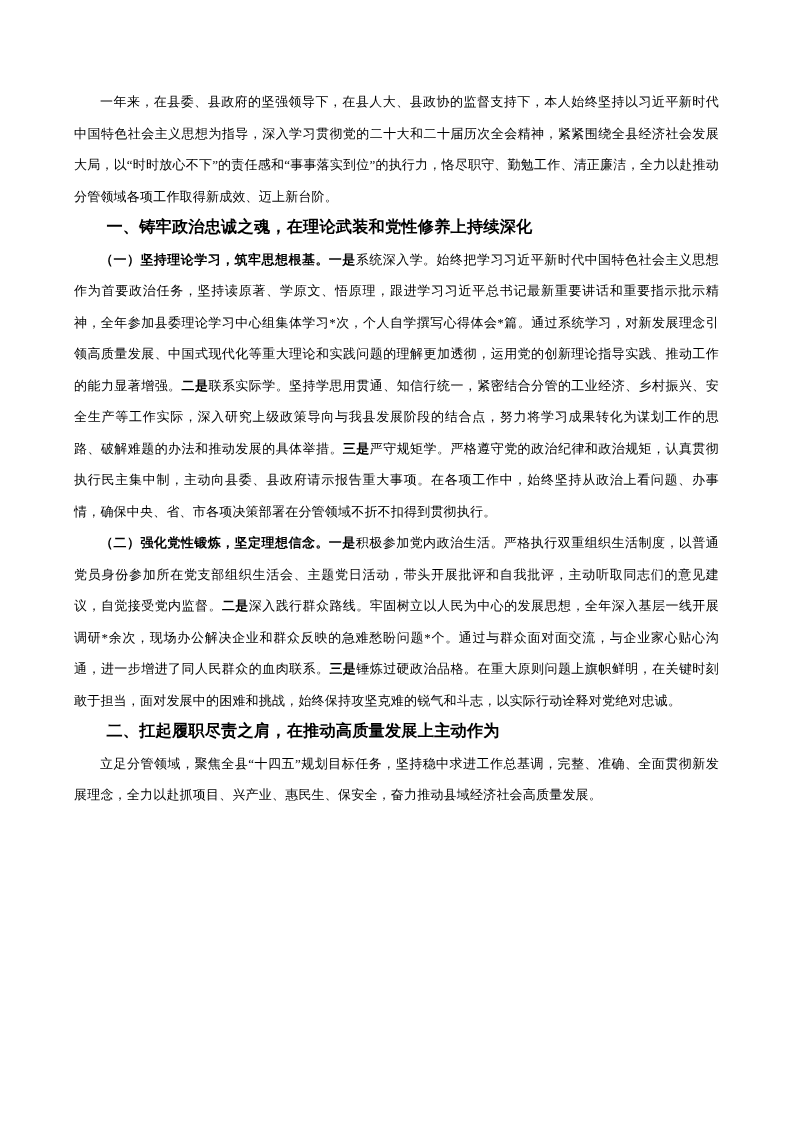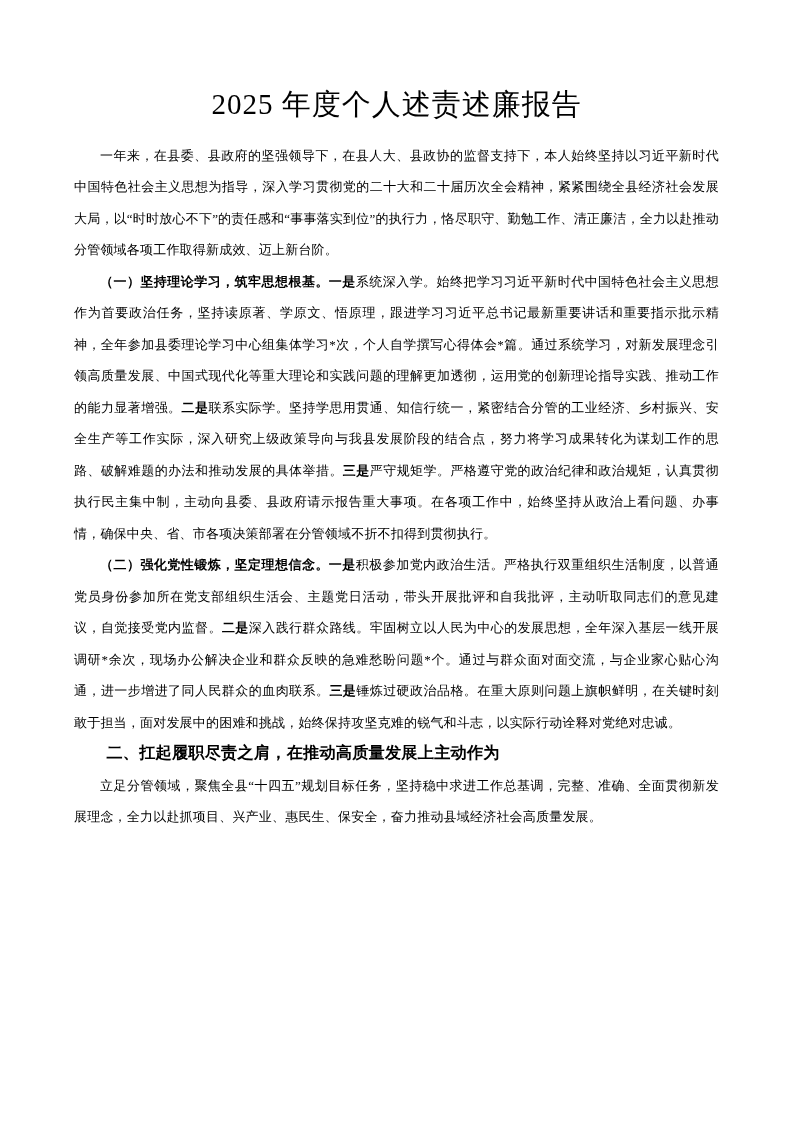--- a/index.html
+++ b/index.html
@@ -56,7 +56,6 @@
 <body>
 
 <div class="page">
-  <h1 class="doc-title">2025 年度个人述责述廉报告</h1>
   <div id="body-container">
       <p class="para"><span>一年来，在县委、县政府的坚强领导下，在县人大、县政协的监督支持下，本人始终坚持以习近平新时代中国特色社会主义思想为指导，深入学习贯彻党的二十大和二十届历次全会精神，紧紧围绕全县经济社会发展大局，以“时时放心不下”的责任感和“事事落实到位”的执行力，恪尽职守、勤勉工作、清正廉洁，全力以赴推动分管领域各项工作取得新成效、迈上新台阶。</span></p>
       <p class="para"><span class="b">（一）坚持理论学习，筑牢思想根基。一是</span><span>系统深入学。始终把学习习近平新时代中国特色社会主义思想作为首要政治任务，坚持读原著、学原文、悟原理，跟进学习习近平总书记最新重要讲话和重要指示批示精神，全年参加县委理论学习中心组集体学习*次，个人自学撰写心得体会*篇。通过系统学习，对新发展理念引领高质量发展、中国式现代化等重大理论和实践问题的理解更加透彻，运用党的创新理论指导实践、推动工作的能力显著增强。</span><span class="b">二是</span><span>联系实际学。坚持学思用贯通、知信行统一，紧密结合分管的工业经济、乡村振兴、安全生产等工作实际，深入研究上级政策导向与我县发展阶段的结合点，努力将学习成果转化为谋划工作的思路、破解难题的办法和推动发展的具体举措。</span><span class="b">三是</span><span>严守规矩学。严格遵守党的政治纪律和政治规矩，认真贯彻执行民主集中制，主动向县委、县政府请示报告重大事项。在各项工作中，始终坚持从政治上看问题、办事情，确保中央、省、市各项决策部署在分管领域不折不扣得到贯彻执行。</span></p>

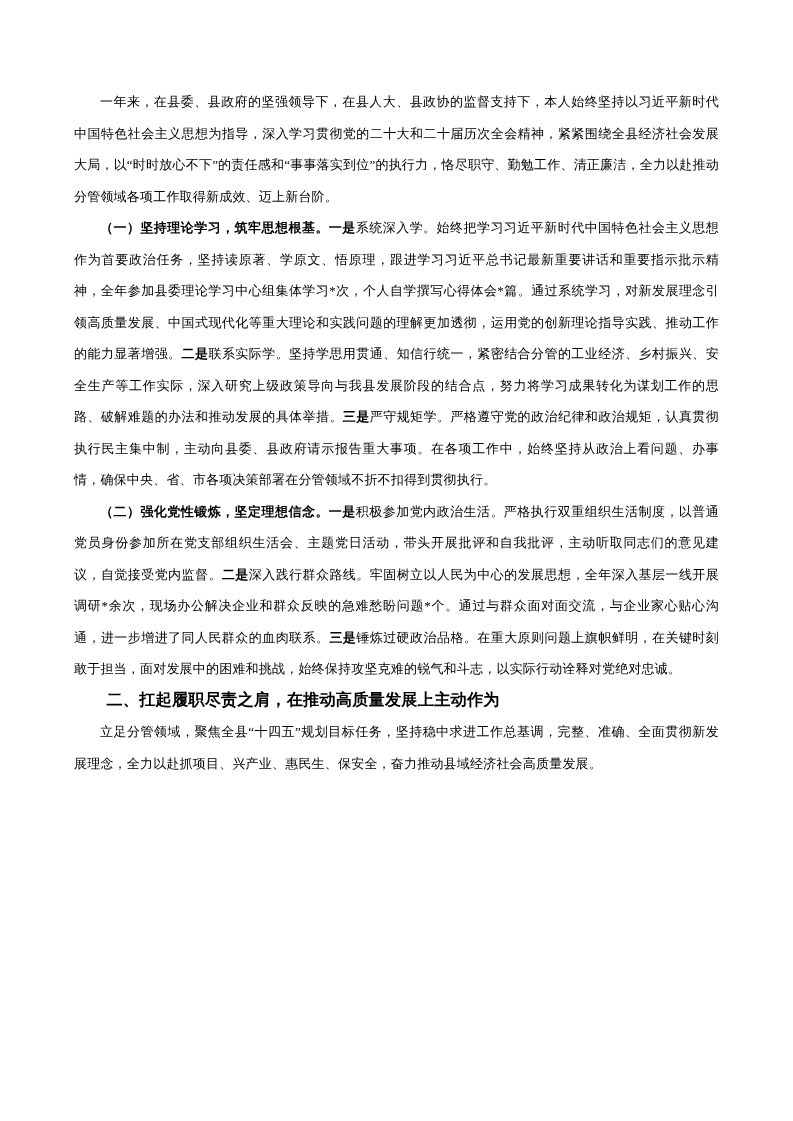--- a/index.html
+++ b/index.html
@@ -58,6 +58,7 @@
 <div class="page">
   <div id="body-container">
       <p class="para"><span>一年来，在县委、县政府的坚强领导下，在县人大、县政协的监督支持下，本人始终坚持以习近平新时代中国特色社会主义思想为指导，深入学习贯彻党的二十大和二十届历次全会精神，紧紧围绕全县经济社会发展大局，以“时时放心不下”的责任感和“事事落实到位”的执行力，恪尽职守、勤勉工作、清正廉洁，全力以赴推动分管领域各项工作取得新成效、迈上新台阶。</span></p>
+      <p class="heading"><span class="b">一、铸牢政治忠诚之魂，在理论武装和党性修养上持续深化</span></p>
       <p class="para"><span class="b">（一）坚持理论学习，筑牢思想根基。一是</span><span>系统深入学。始终把学习习近平新时代中国特色社会主义思想作为首要政治任务，坚持读原著、学原文、悟原理，跟进学习习近平总书记最新重要讲话和重要指示批示精神，全年参加县委理论学习中心组集体学习*次，个人自学撰写心得体会*篇。通过系统学习，对新发展理念引领高质量发展、中国式现代化等重大理论和实践问题的理解更加透彻，运用党的创新理论指导实践、推动工作的能力显著增强。</span><span class="b">二是</span><span>联系实际学。坚持学思用贯通、知信行统一，紧密结合分管的工业经济、乡村振兴、安全生产等工作实际，深入研究上级政策导向与我县发展阶段的结合点，努力将学习成果转化为谋划工作的思路、破解难题的办法和推动发展的具体举措。</span><span class="b">三是</span><span>严守规矩学。严格遵守党的政治纪律和政治规矩，认真贯彻执行民主集中制，主动向县委、县政府请示报告重大事项。在各项工作中，始终坚持从政治上看问题、办事情，确保中央、省、市各项决策部署在分管领域不折不扣得到贯彻执行。</span></p>
       <p class="para"><span class="b">（二）强化党性锻炼，坚定理想信念。一是</span><span>积极参加党内政治生活。严格执行双重组织生活制度，以普通党员身份参加所在党支部组织生活会、主题党日活动，带头开展批评和自我批评，主动听取同志们的意见建议，自觉接受党内监督。</span><span class="b">二是</span><span>深入践行群众路线。牢固树立以人民为中心的发展思想，全年深入基层一线开展调研*余次，现场办公解决企业和群众反映的急难愁盼问题*个。通过与群众面对面交流，与企业家心贴心沟通，进一步增进了同人民群众的血肉联系。</span><span class="b">三是</span><span>锤炼过硬政治品格。在重大原则问题上旗帜鲜明，在关键时刻敢于担当，面对发展中的困难和挑战，始终保持攻坚克难的锐气和斗志，以实际行动诠释对党绝对忠诚。</span></p>
       <p class="heading"><span class="b">二、扛起履职尽责之肩，在推动高质量发展上主动作为</span></p>

